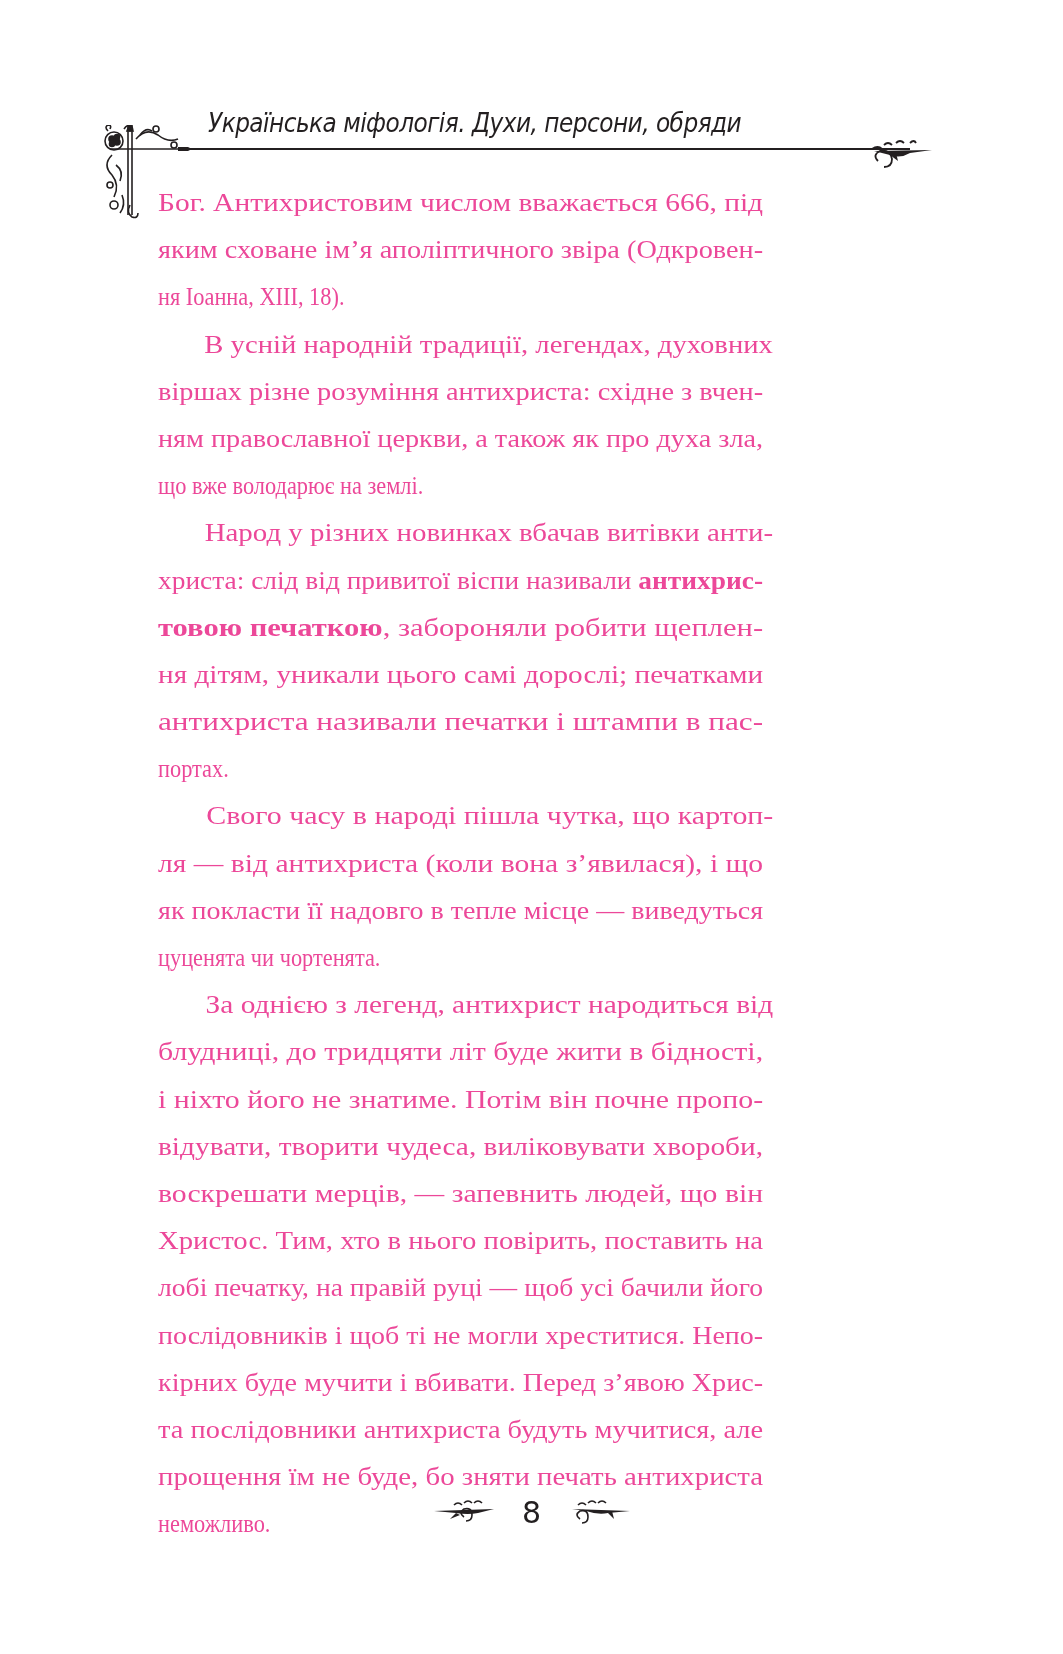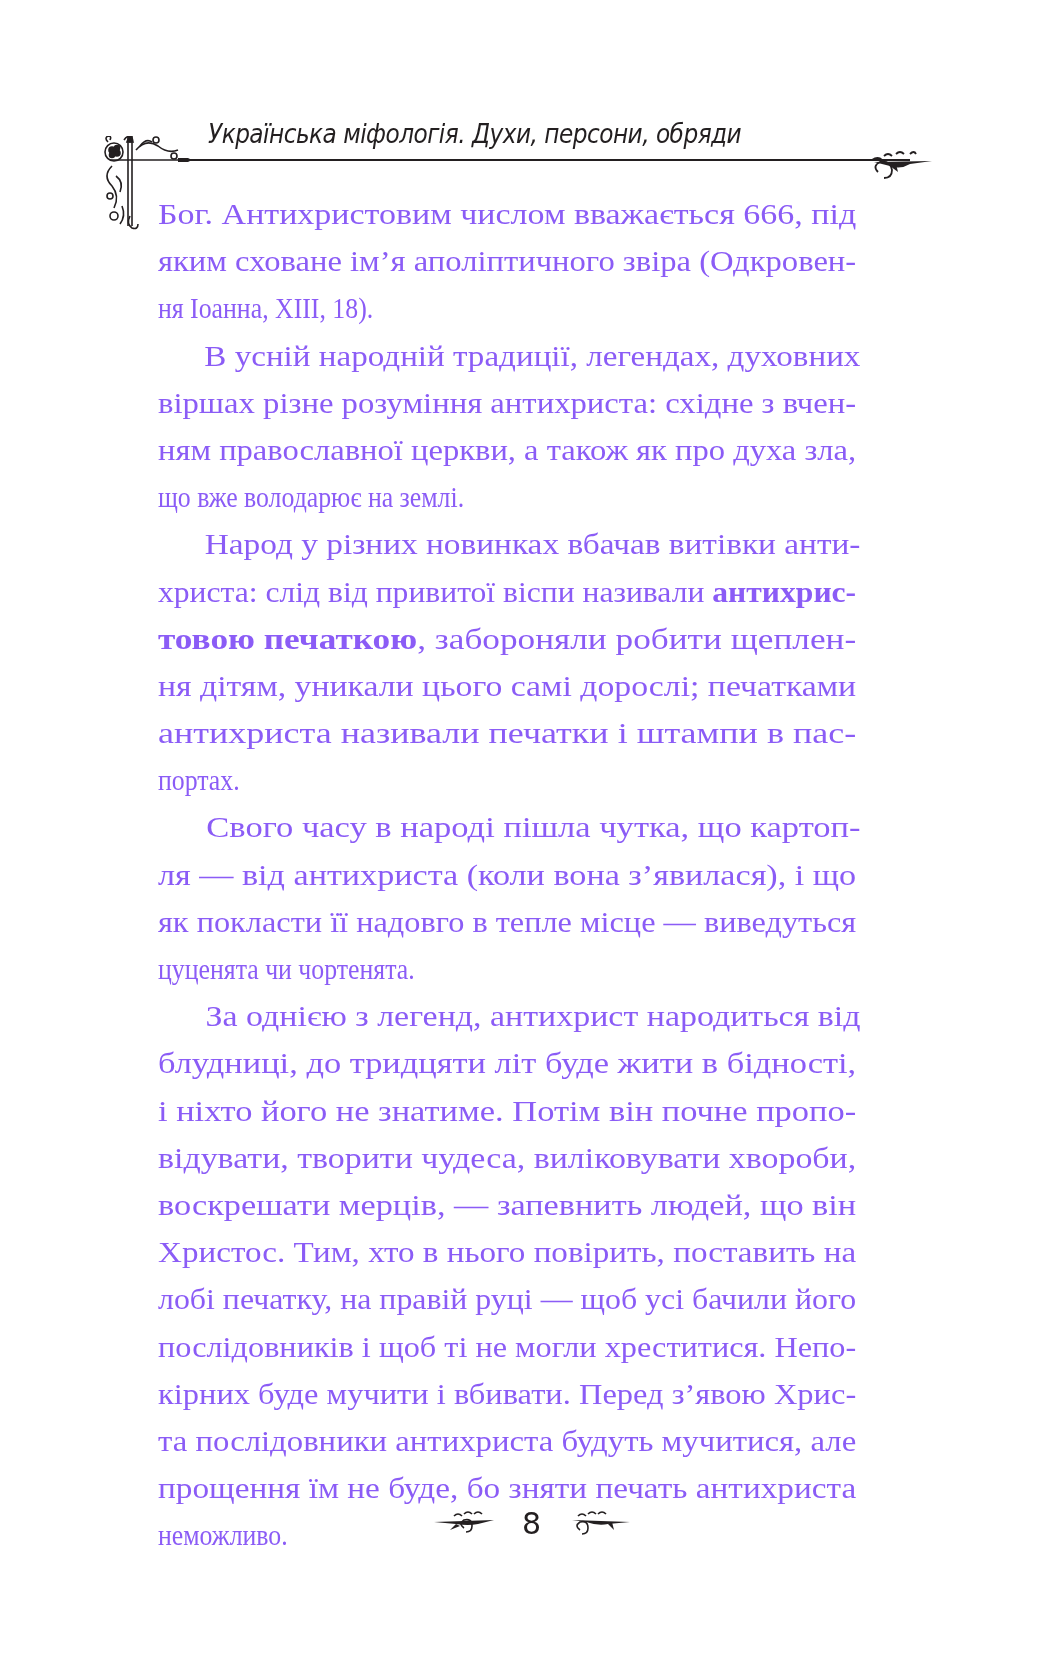--- a/index.html
+++ b/index.html
@@ -4,7 +4,7 @@
 <style>
   html, body { margin: 0; padding: 0; background: #ffffff; }
   body { width: 1063px; height: 1654px; position: relative; overflow: hidden; }
-  .page { position: absolute; left: 0; top: 12px; width: 1063px; height: 1286px; background: #fff; text-decoration: underline; }
+  .page { position: absolute; left: 0; top: 1px; width: 1063px; height: 1286px; background: #fff; text-decoration: underline; }
 
   .running-head {
     position: absolute; left: 208px; top: 106px;

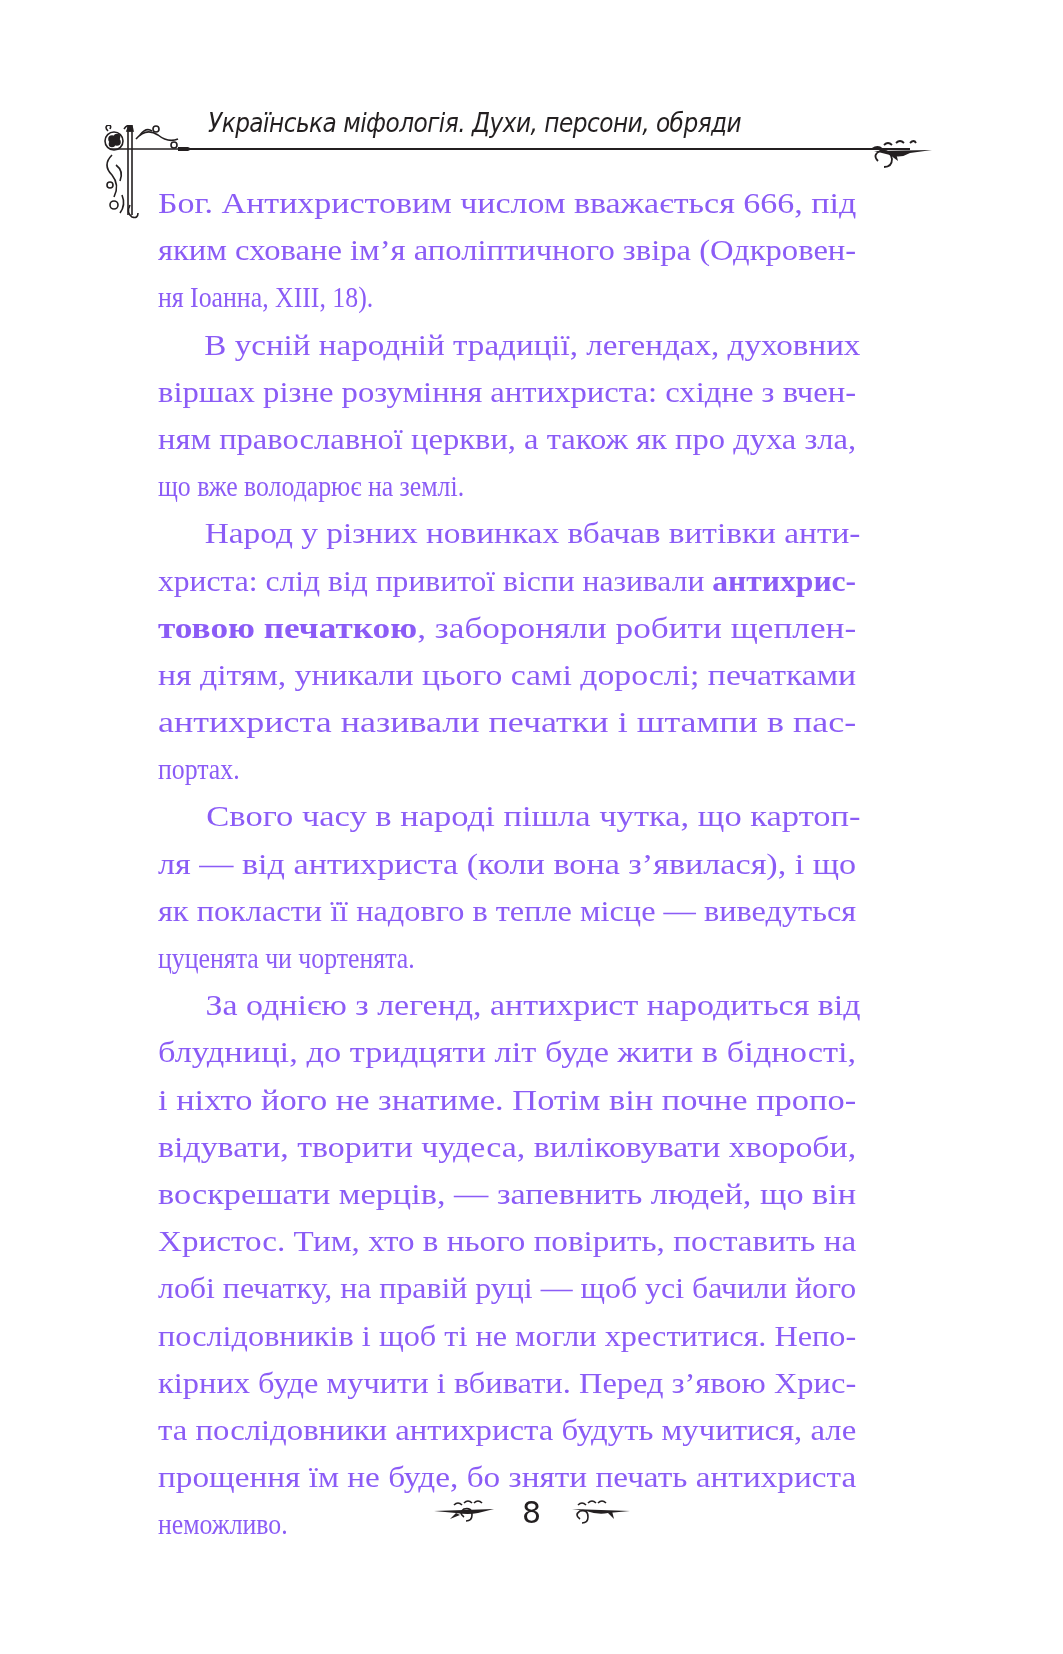--- a/index.html
+++ b/index.html
@@ -21,8 +21,8 @@
 
   .body-text {
     position: absolute; left: 158px; top: 178px; width: 768px;
-    font-family: "Liberation Serif", serif; font-size: 30px; line-height: 47.2px;
-    color: #8b5cf6;
+    font-family: "Liberation Serif", serif; font-size: 26px; line-height: 47.2px;
+    color: #ec4899;
   }
   .line {
     display: block; height: 47.2px; white-space: nowrap;

